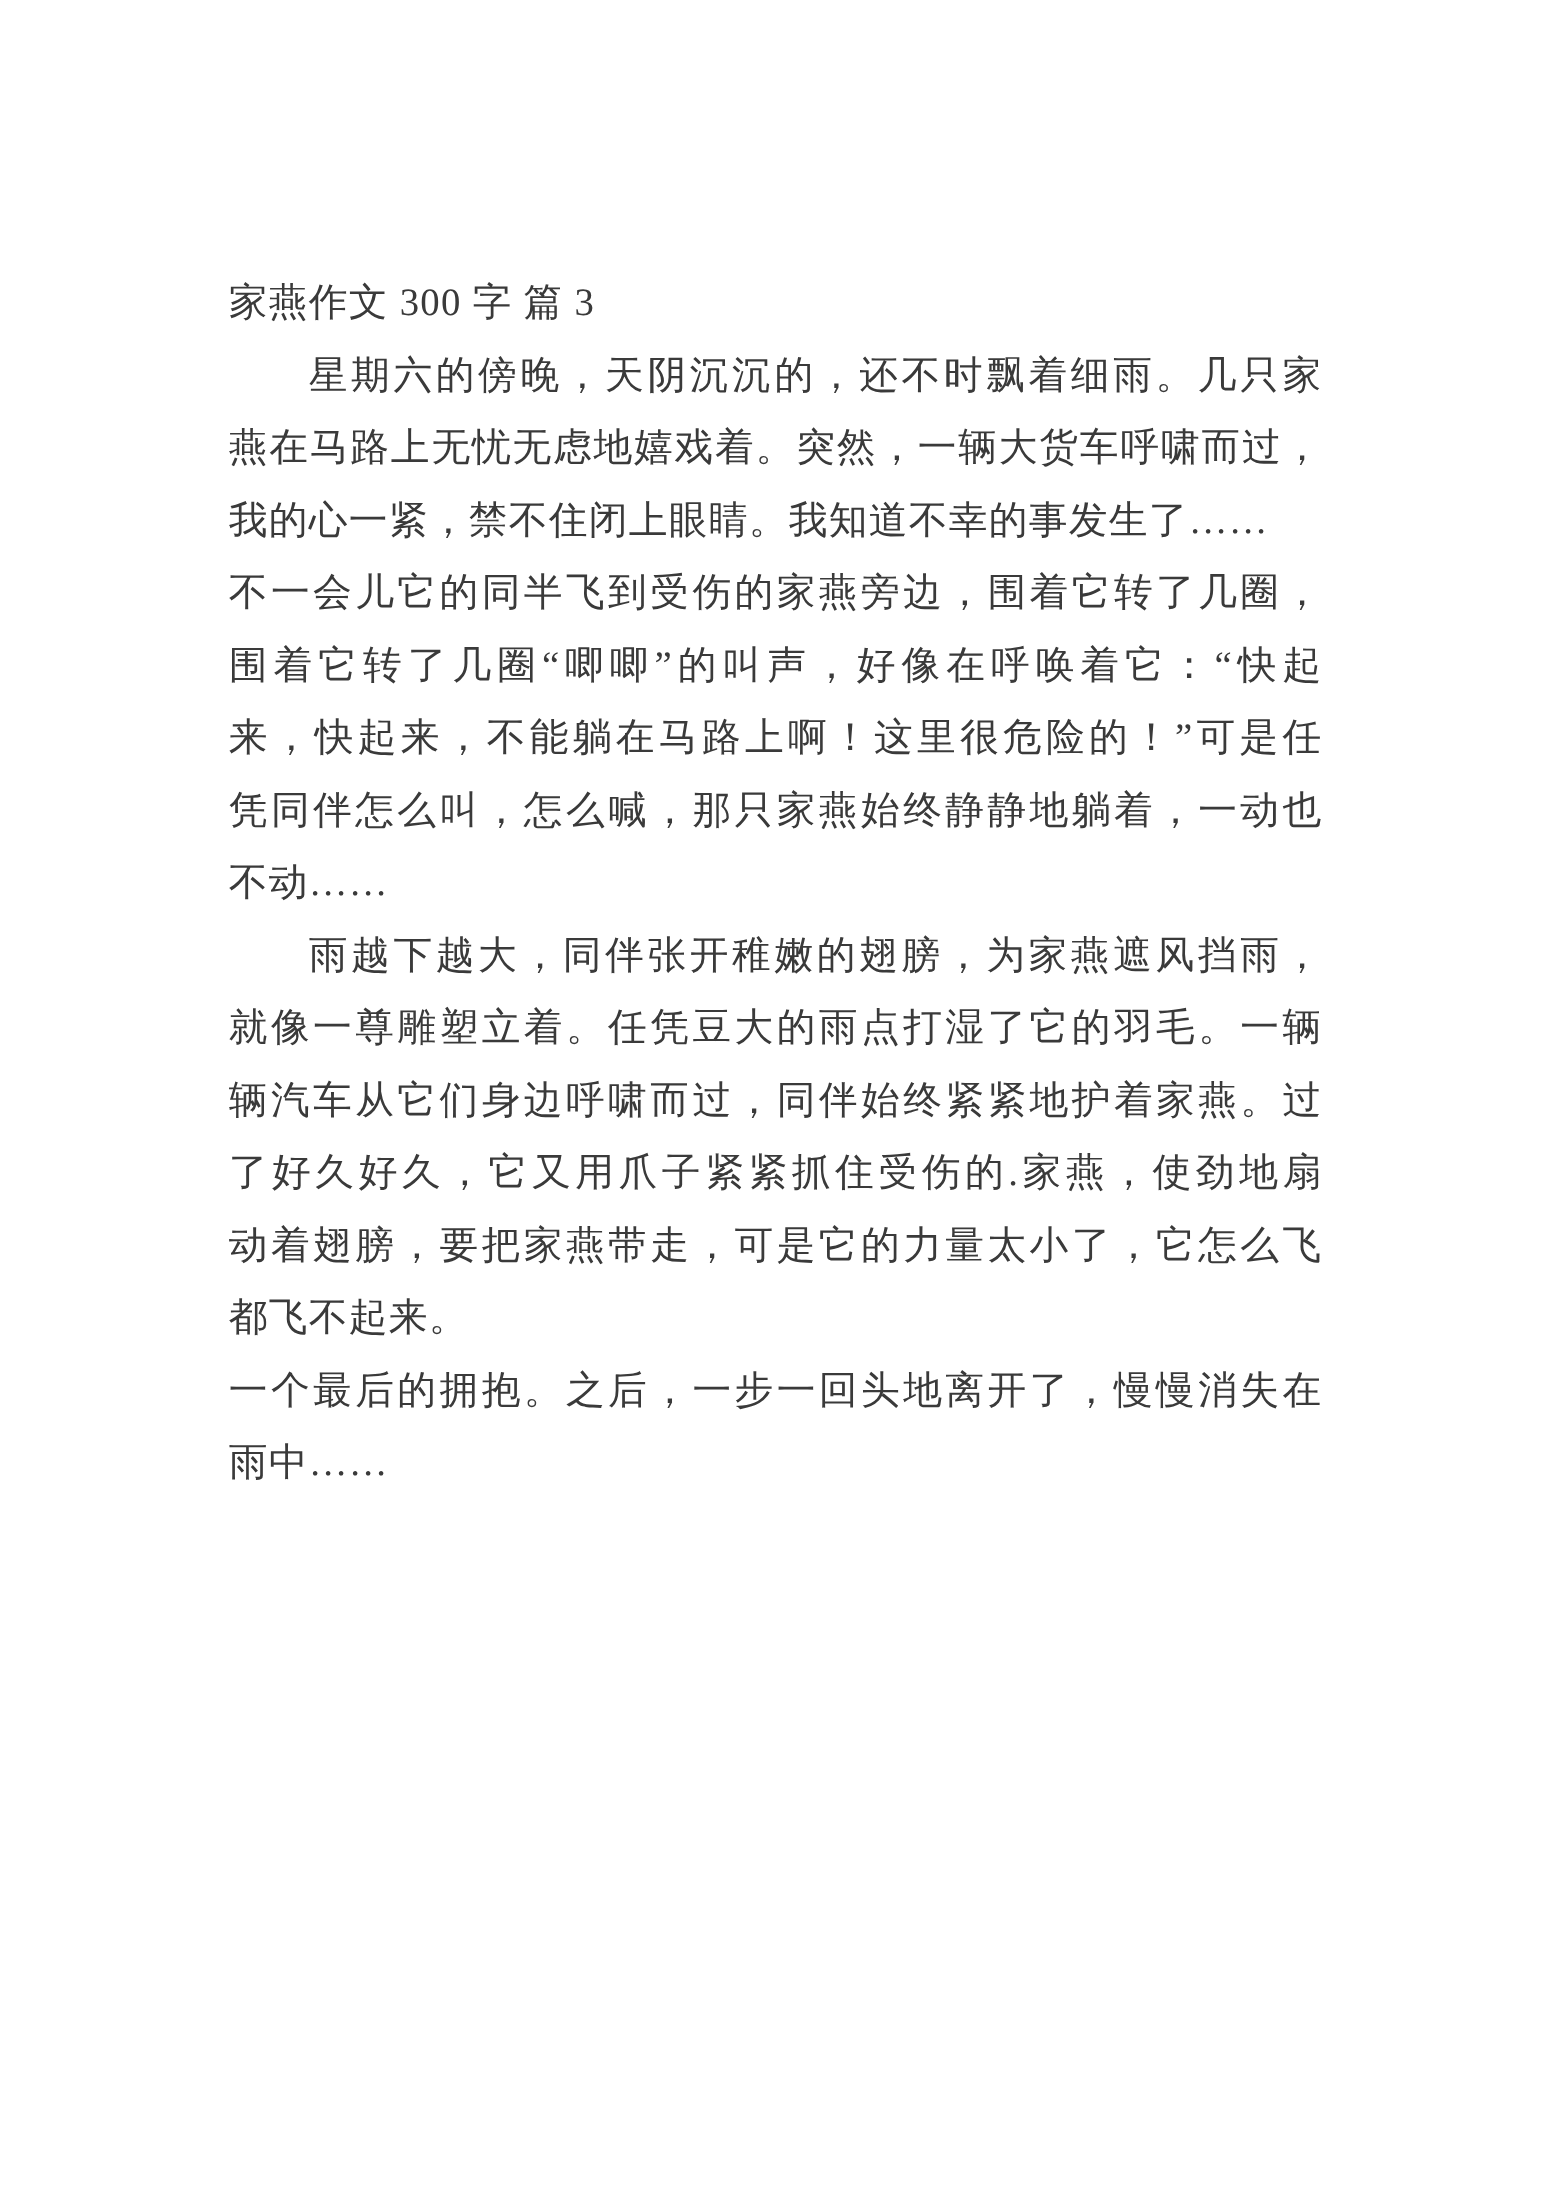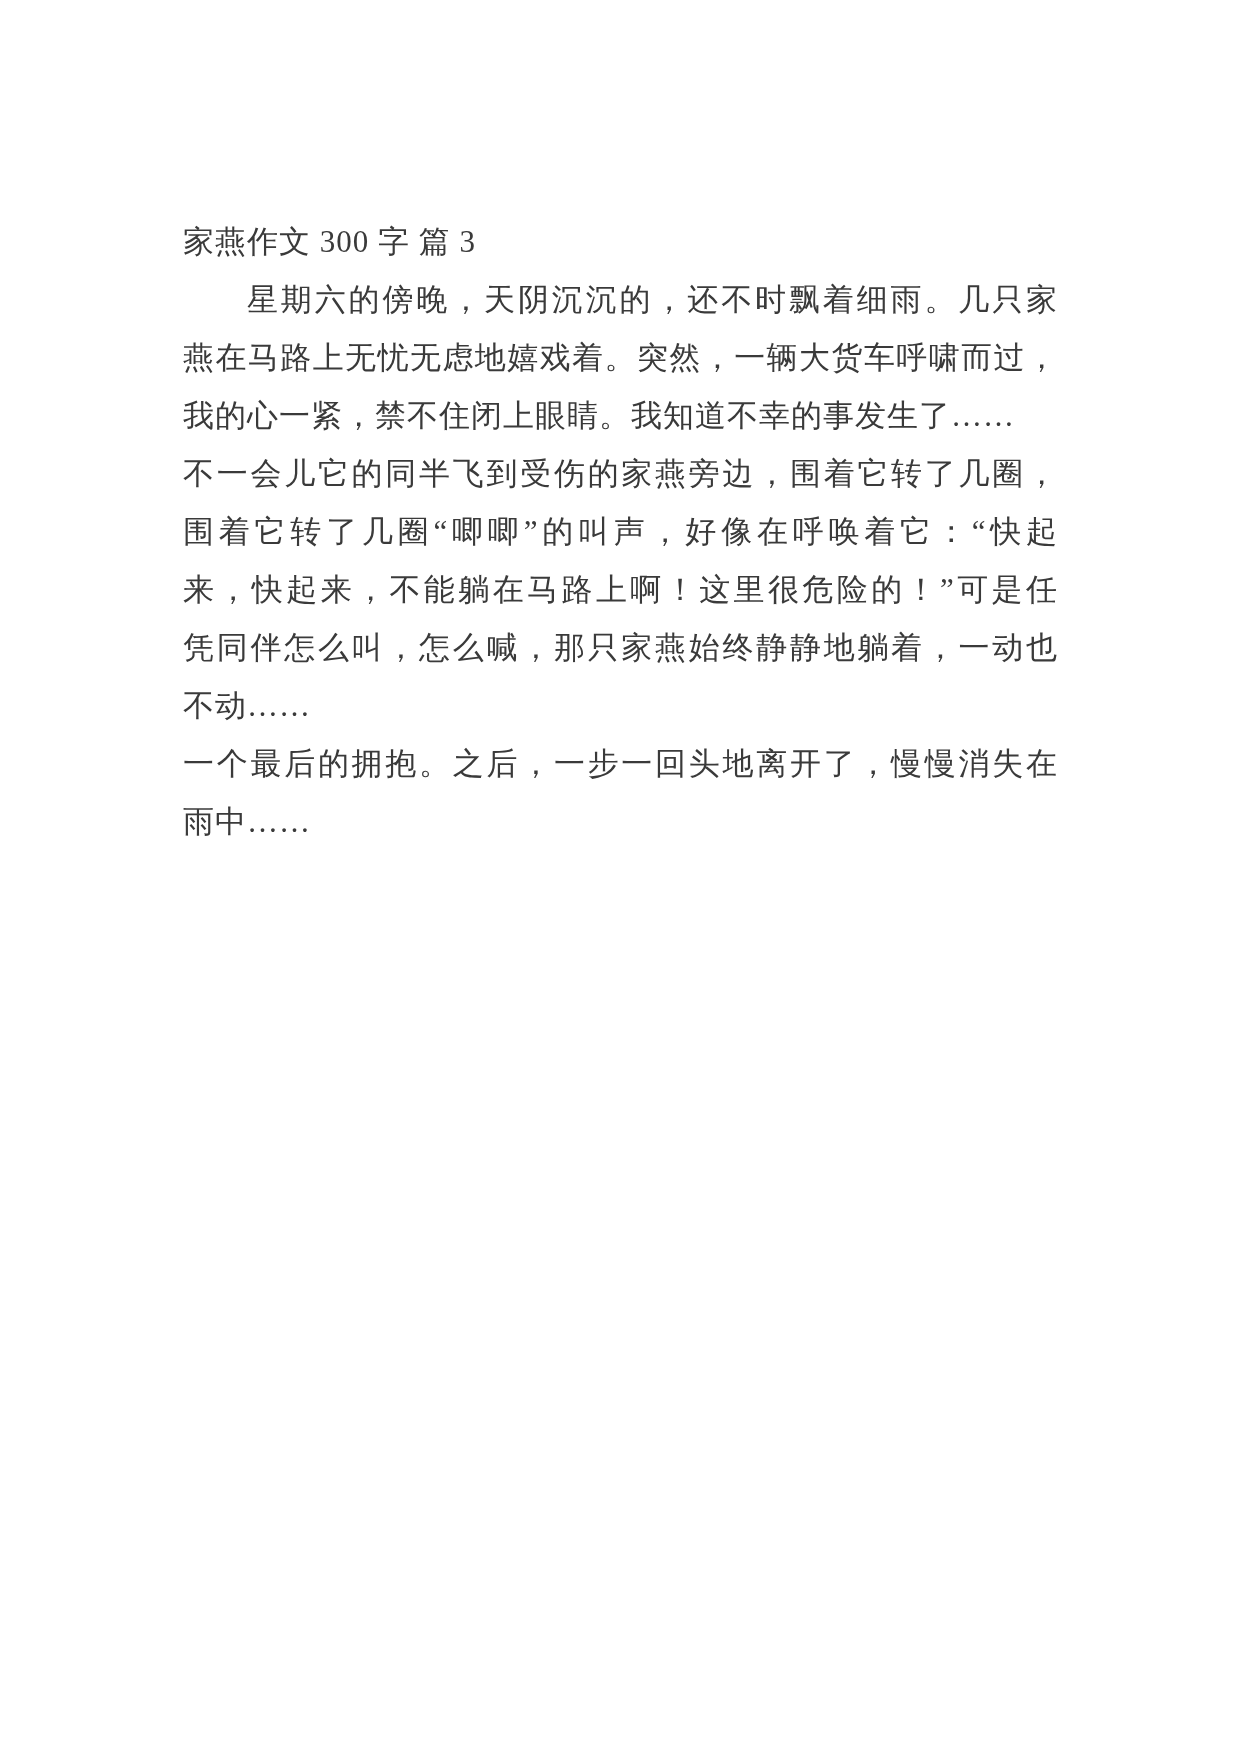--- a/index.html
+++ b/index.html
@@ -79,6 +79,14 @@
       <div class="line">不动……</div>
     </div>
 
+    <div class="para">
+      <div class="line fill first">雨越下越大，同伴张开稚嫩的翅膀，为家燕遮风挡雨，</div>
+      <div class="line fill">就像一尊雕塑立着。任凭豆大的雨点打湿了它的羽毛。一辆</div>
+      <div class="line fill">辆汽车从它们身边呼啸而过，同伴始终紧紧地护着家燕。过</div>
+      <div class="line fill">了好久好久，它又用爪子紧紧抓住受伤的.家燕，使劲地扇</div>
+      <div class="line fill">动着翅膀，要把家燕带走，可是它的力量太小了，它怎么飞</div>
+      <div class="line">都飞不起来。</div>
+    </div>
 
     <div class="para">
       <div class="line fill">一个最后的拥抱。之后，一步一回头地离开了，慢慢消失在</div>

